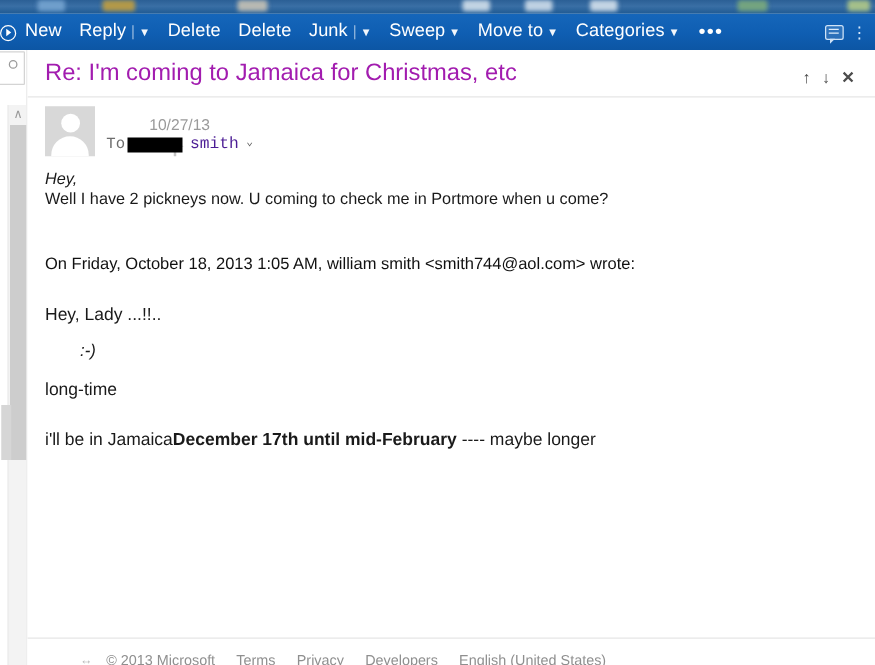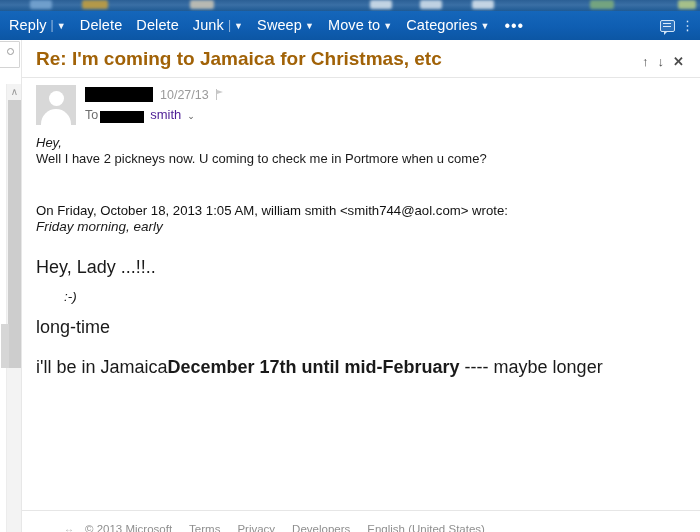--- a/index.html
+++ b/index.html
@@ -225,6 +225,10 @@
 
   <div class="toolbar">
 
+    <div class="tb-item">
+      <span class="new-circle"></span>
+      <span>New</span>
+    </div>
 
     <div class="tb-item">
       <span>Reply</span>

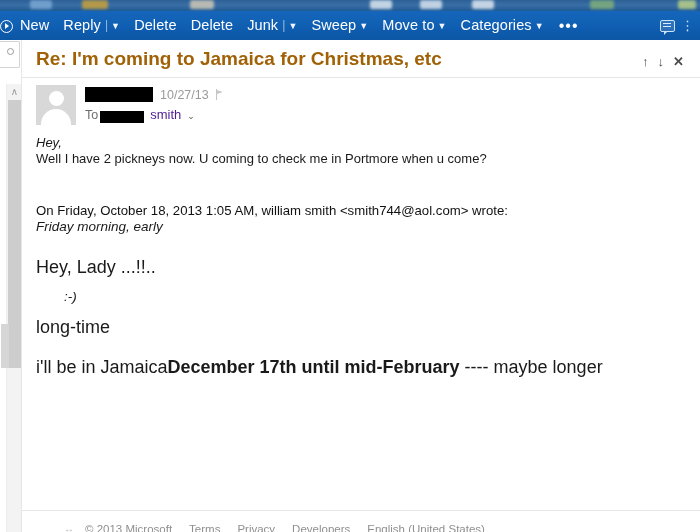--- a/index.html
+++ b/index.html
@@ -126,7 +126,7 @@
     display: flex; align-items: flex-start; justify-content: space-between;
   }
   .subject {
-    font-size: 19px; color: #a16207; font-weight: 700;
+    font-size: 19px; color: #a21caf; font-weight: 400;
     line-height: 26px; white-space: nowrap; overflow: hidden;
   }
   .subject-actions {

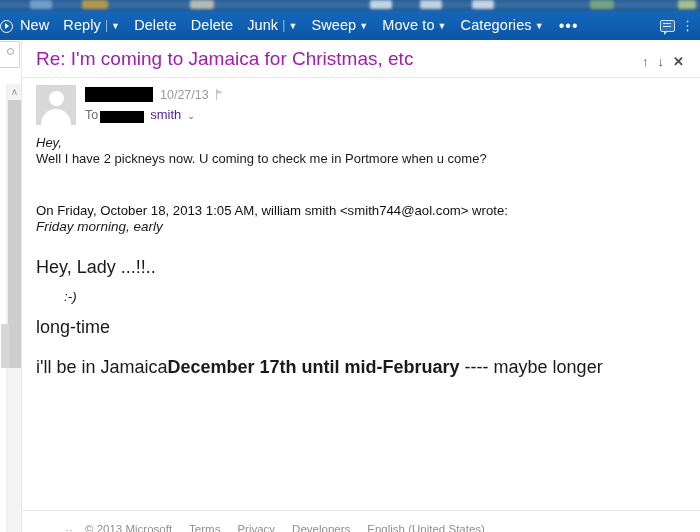--- a/index.html
+++ b/index.html
@@ -153,7 +153,7 @@
     border-radius:15px 15px 0 0; background:#ffffff;
   }
   .sender-meta { padding-left: 9px; padding-top: 1px; }
-  .sender-line1 { display: flex; align-items: center; gap: 7px; height: 17px; }
+  .sender-line1 { display: flex; align-items: center; gap: 7px; height: 17px; flex-direction: column; }
   .redact { background: #000000; display: inline-block; }
   .redact.name { width: 68px; height: 15px; }
   .redact.to { width: 44px; height: 12px; position: relative; top: 1px; }

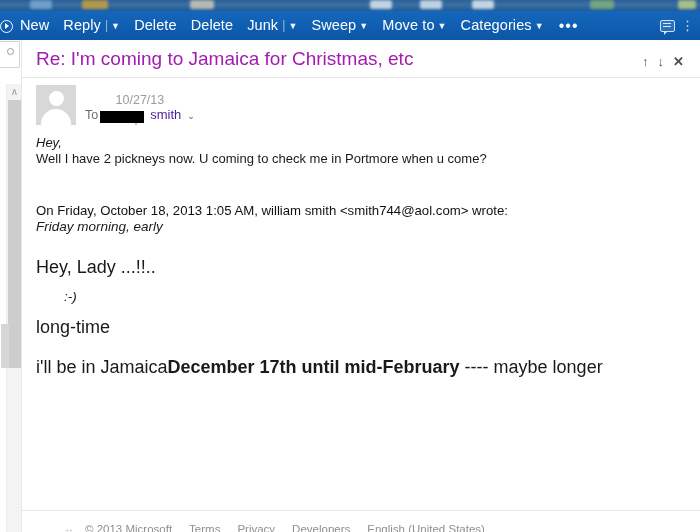--- a/index.html
+++ b/index.html
@@ -169,8 +169,8 @@
     width:0;height:0;border-left:6px solid #c9c9c9;border-top:2.6px solid transparent;border-bottom:2.6px solid transparent;
   }
   .sender-line2 {
-    display: flex; align-items: flex-end; gap: 2px; margin-top: 4px;
-    font-size: 12.5px; color: #404040;
+    display: flex; align-items: center; gap: 2px; margin-top: 4px;
+    font-size: 12.5px; color: #404040; font-family: Liberation Mono, monospace;
   }
   .to-label { color: #6d6d6d; font-size: 12.5px; }
   .to-name { font-size: 13px; color: #4c1d95; margin-left: 4px; }

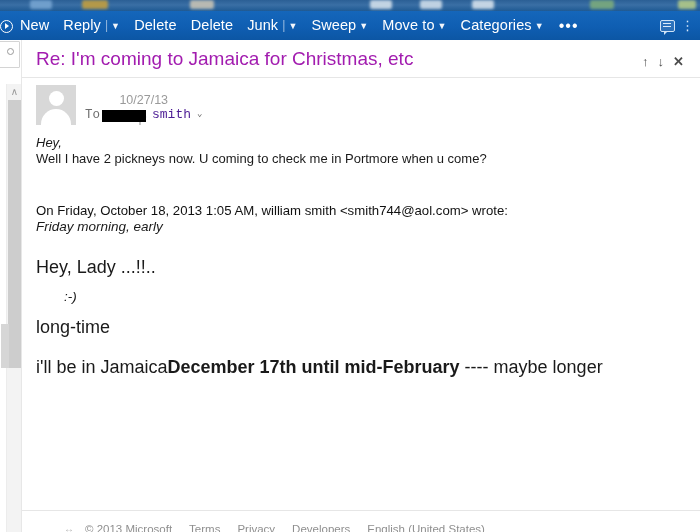--- a/index.html
+++ b/index.html
@@ -320,7 +320,6 @@
       <div class="gap-lg"></div>
 
       <p class="quote-head">On Friday, October 18, 2013 1:05 AM, william smith &lt;smith744@aol.com&gt; wrote:</p>
-      <p class="fw-i">Friday morning, early</p>
 
       <div class="gap-md"></div>
 

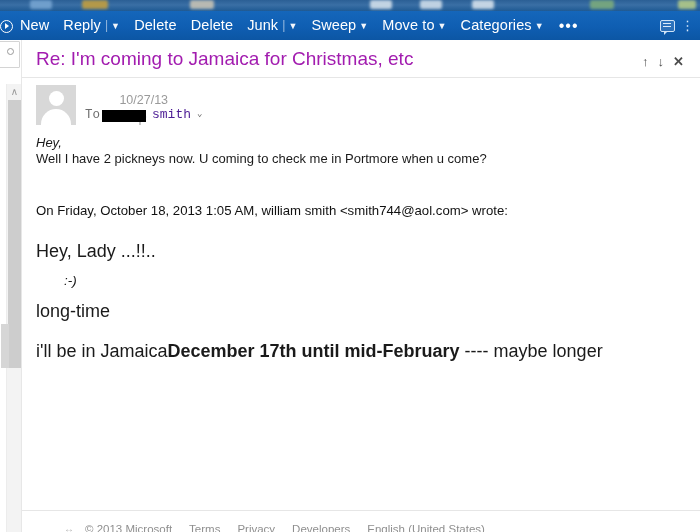--- a/index.html
+++ b/index.html
@@ -191,7 +191,7 @@
   .indent { padding-left: 28px; }
   .bu { font-weight: 700; }
   .biu { font-weight: 700; font-style: italic; text-decoration: underline; }
-  .line-14 { font-size: 18px; }
+  .line-14 { font-size: 14px; }
 
   
   .footer {

